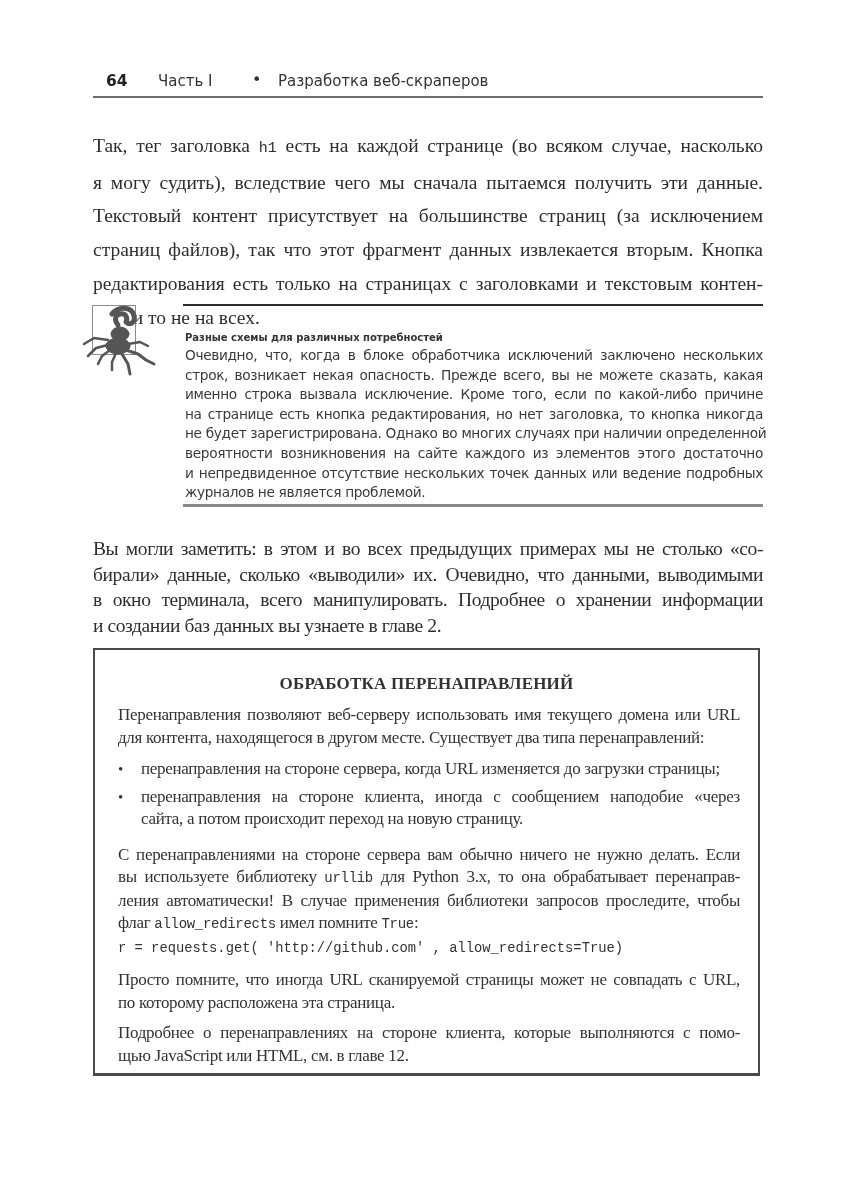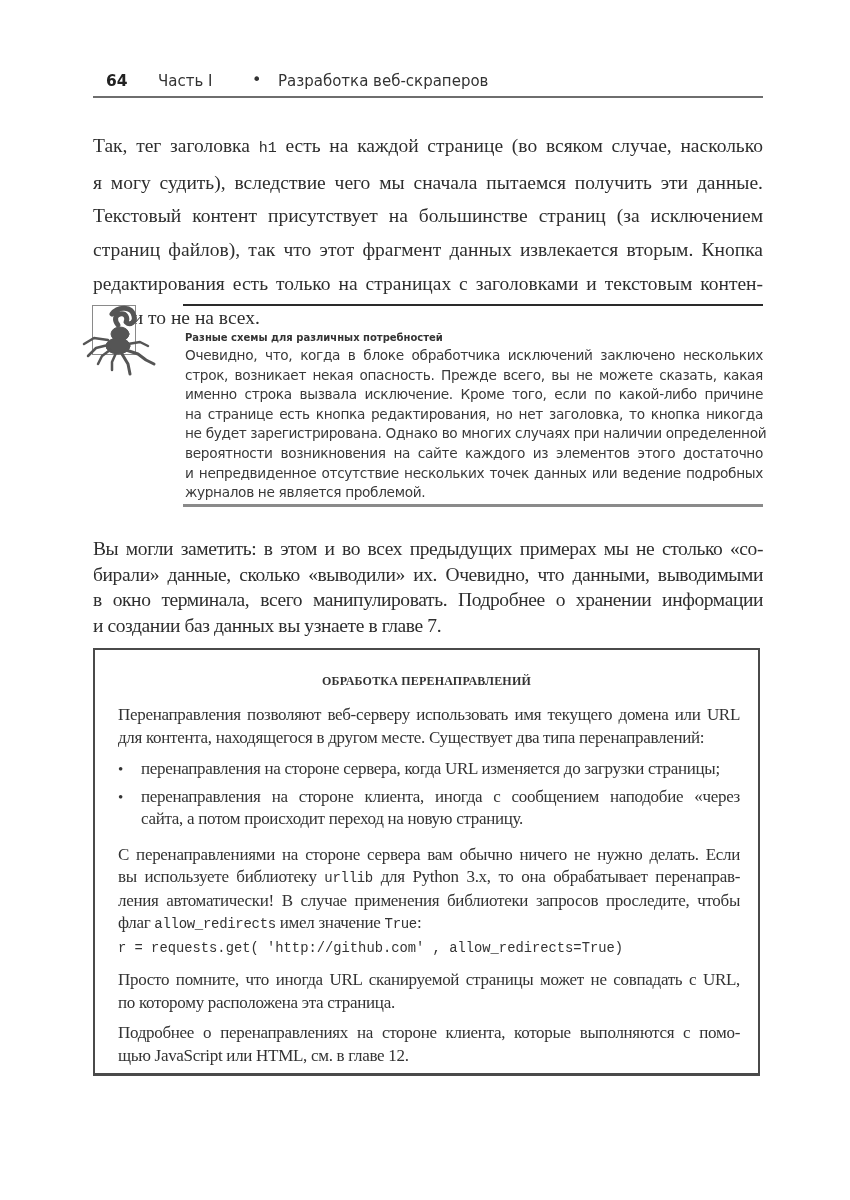--- a/index.html
+++ b/index.html
@@ -98,7 +98,7 @@
   <span class="line">Вы могли заметить: в этом и во всех предыдущих примерах мы не столько «со-</span>
   <span class="line">бирали» данные, сколько «выводили» их. Очевидно, что данными, выводимыми</span>
   <span class="line">в окно терминала, всего манипулировать. Подробнее о хранении информации</span>
-  <span class="line last">и создании баз данных вы узнаете в главе 7.</span>
+  <span class="line last">и создании баз данных вы узнаете в главе 2.</span>
 </div>
 
 <div class="sidebar serif">

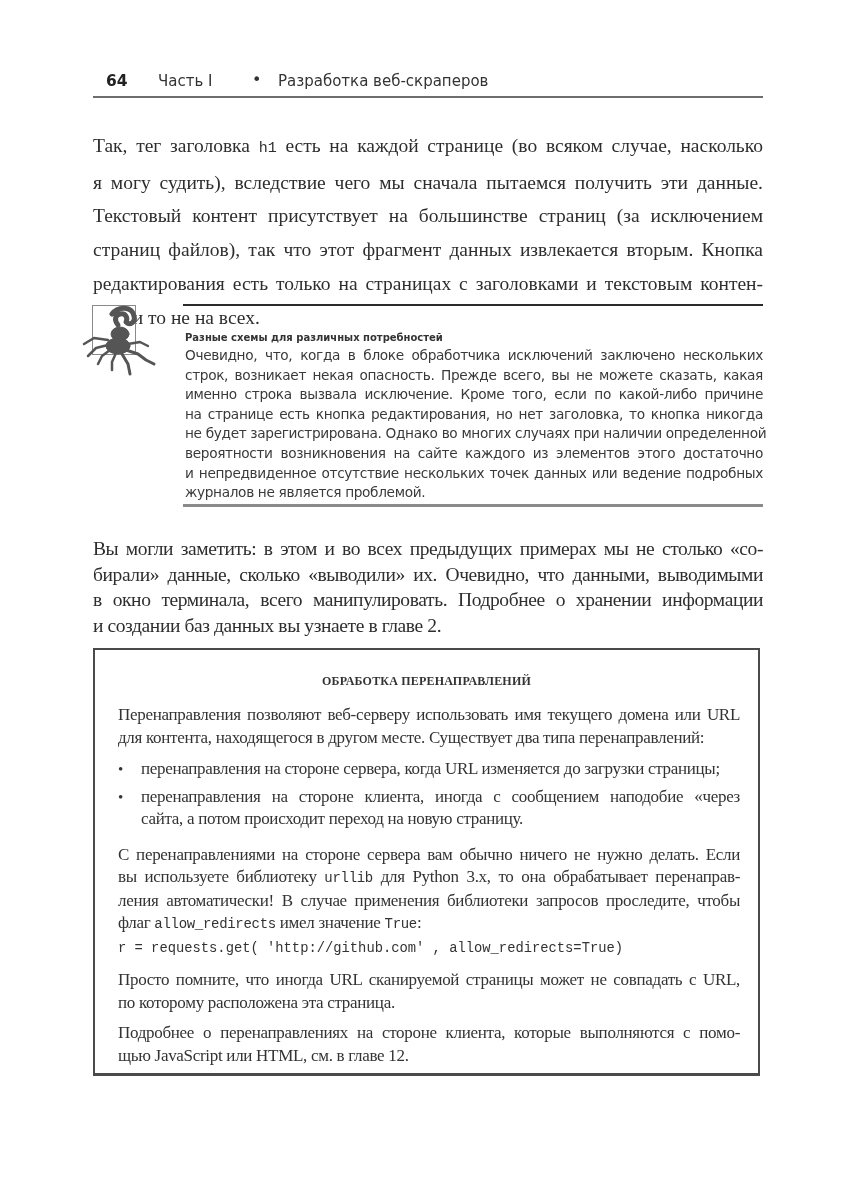--- a/index.html
+++ b/index.html
@@ -33,7 +33,7 @@
   .para2 .line.last { text-align-last:left; }
 
   .sidebar { position:absolute; left:93px; top:648px; width:667px; height:428px; border:2px solid #4a4a4a; border-bottom-width:3px; box-sizing:border-box; background:#fff; }
-  .sb-title { position:absolute; left:0; top:24px; width:100%; text-align:center; font-size:12px; font-weight:bold; color:#333; letter-spacing:0.2px; }
+  .sb-title { position:absolute; left:0; top:24px; width:100%; text-align:center; font-size:17px; font-weight:bold; color:#333; letter-spacing:0.2px; }
   .sb-content { position:absolute; left:23px; top:54px; width:622px; font-size:17px; line-height:22.5px; color:#333; }
   .sb-content .line { display:block; text-align:justify; text-align-last:justify; white-space:nowrap; letter-spacing:-0.3px; }
   .sb-content .line.last { text-align-last:left; }

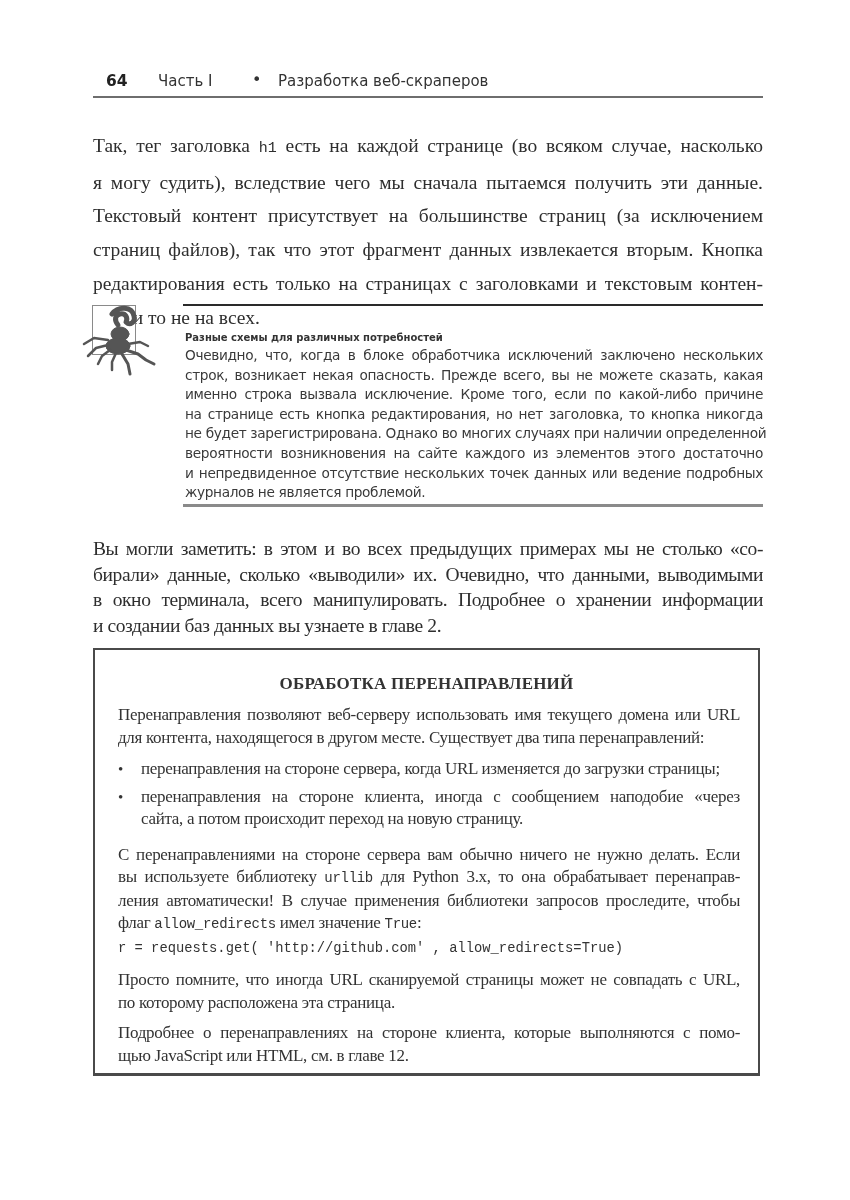--- a/index.html
+++ b/index.html
@@ -124,7 +124,7 @@
       <span class="line">С перенаправлениями на стороне сервера вам обычно ничего не нужно делать. Если</span>
       <span class="line"><span>вы используете библиотеку </span><code class="mono">urllib</code><span> для Python 3.x, то она обрабатывает перенаправ-</span></span>
       <span class="line">ления автоматически! В случае применения библиотеки запросов проследите, чтобы</span>
-      <span class="line last"><span>флаг </span><code class="mono">allow_redirects</code><span> имел значение </span><code class="mono">True</code><span>:</span></span>
+      <span class="line last"><span>флаг </span><code class="mono">allow_redirects</code><span> имел помните </span><code class="mono">True</code><span>:</span></span>
     </div>
     <div class="sb-code mono">r = requests.get( 'http://github.com' , allow_redirects=True)</div>
     <div class="sb-block">

